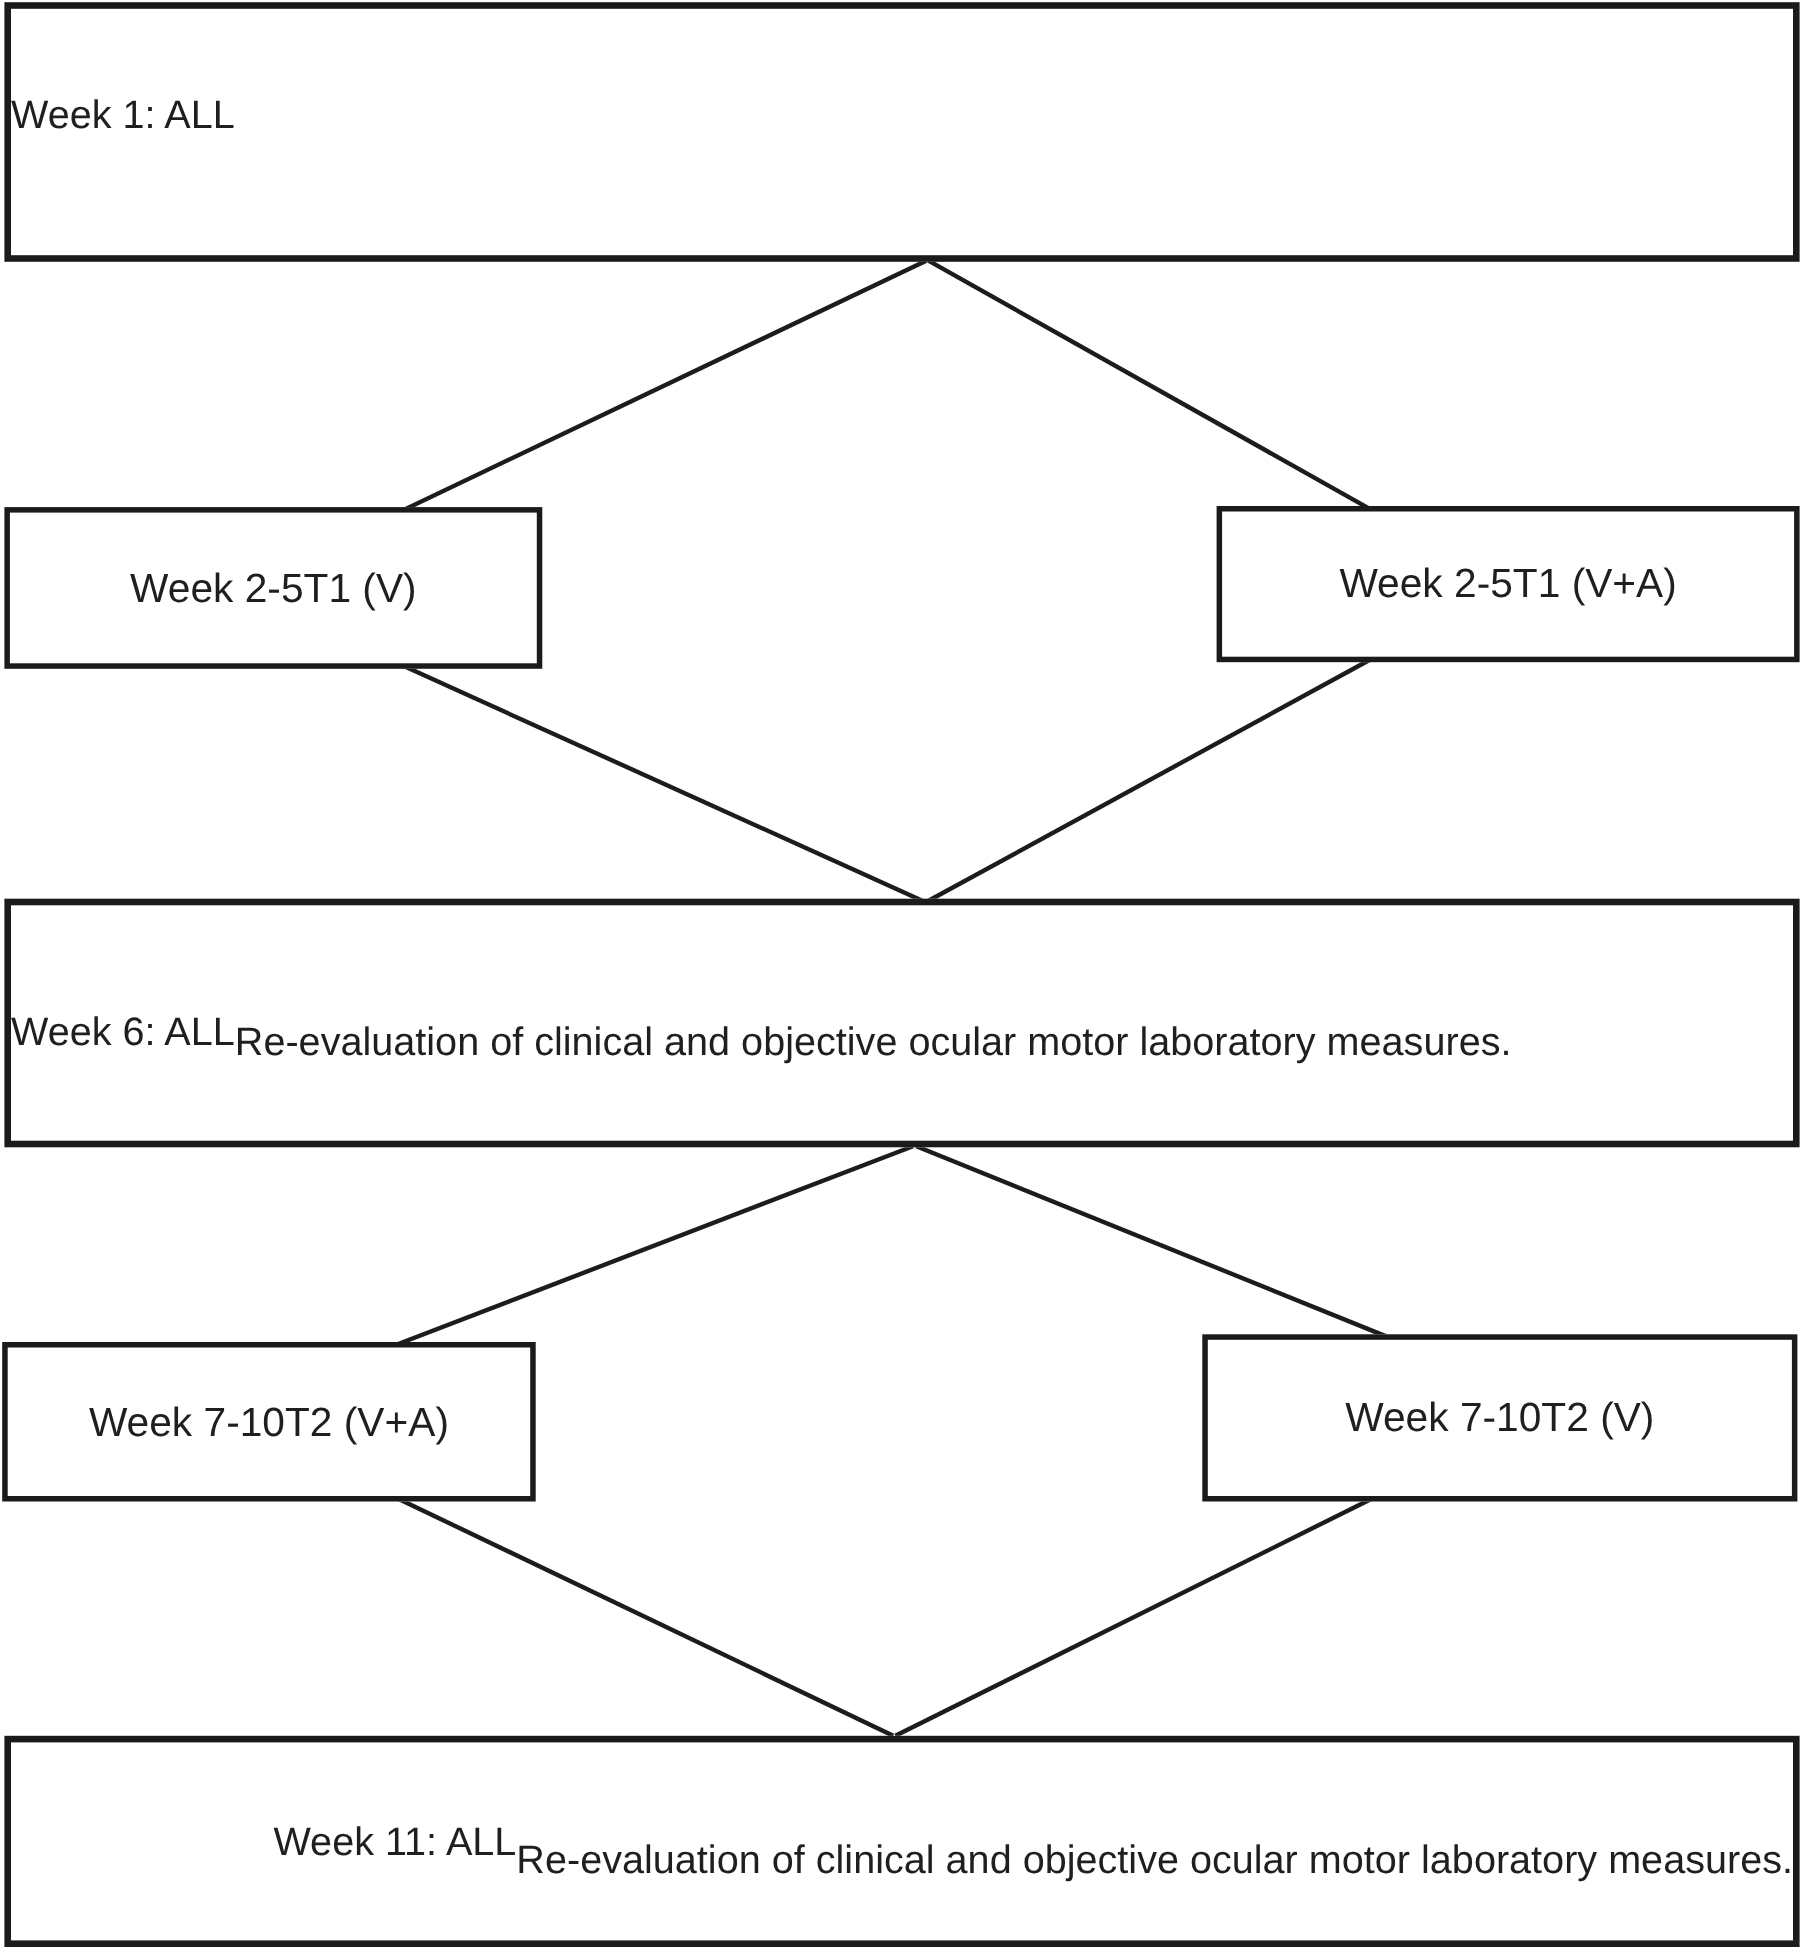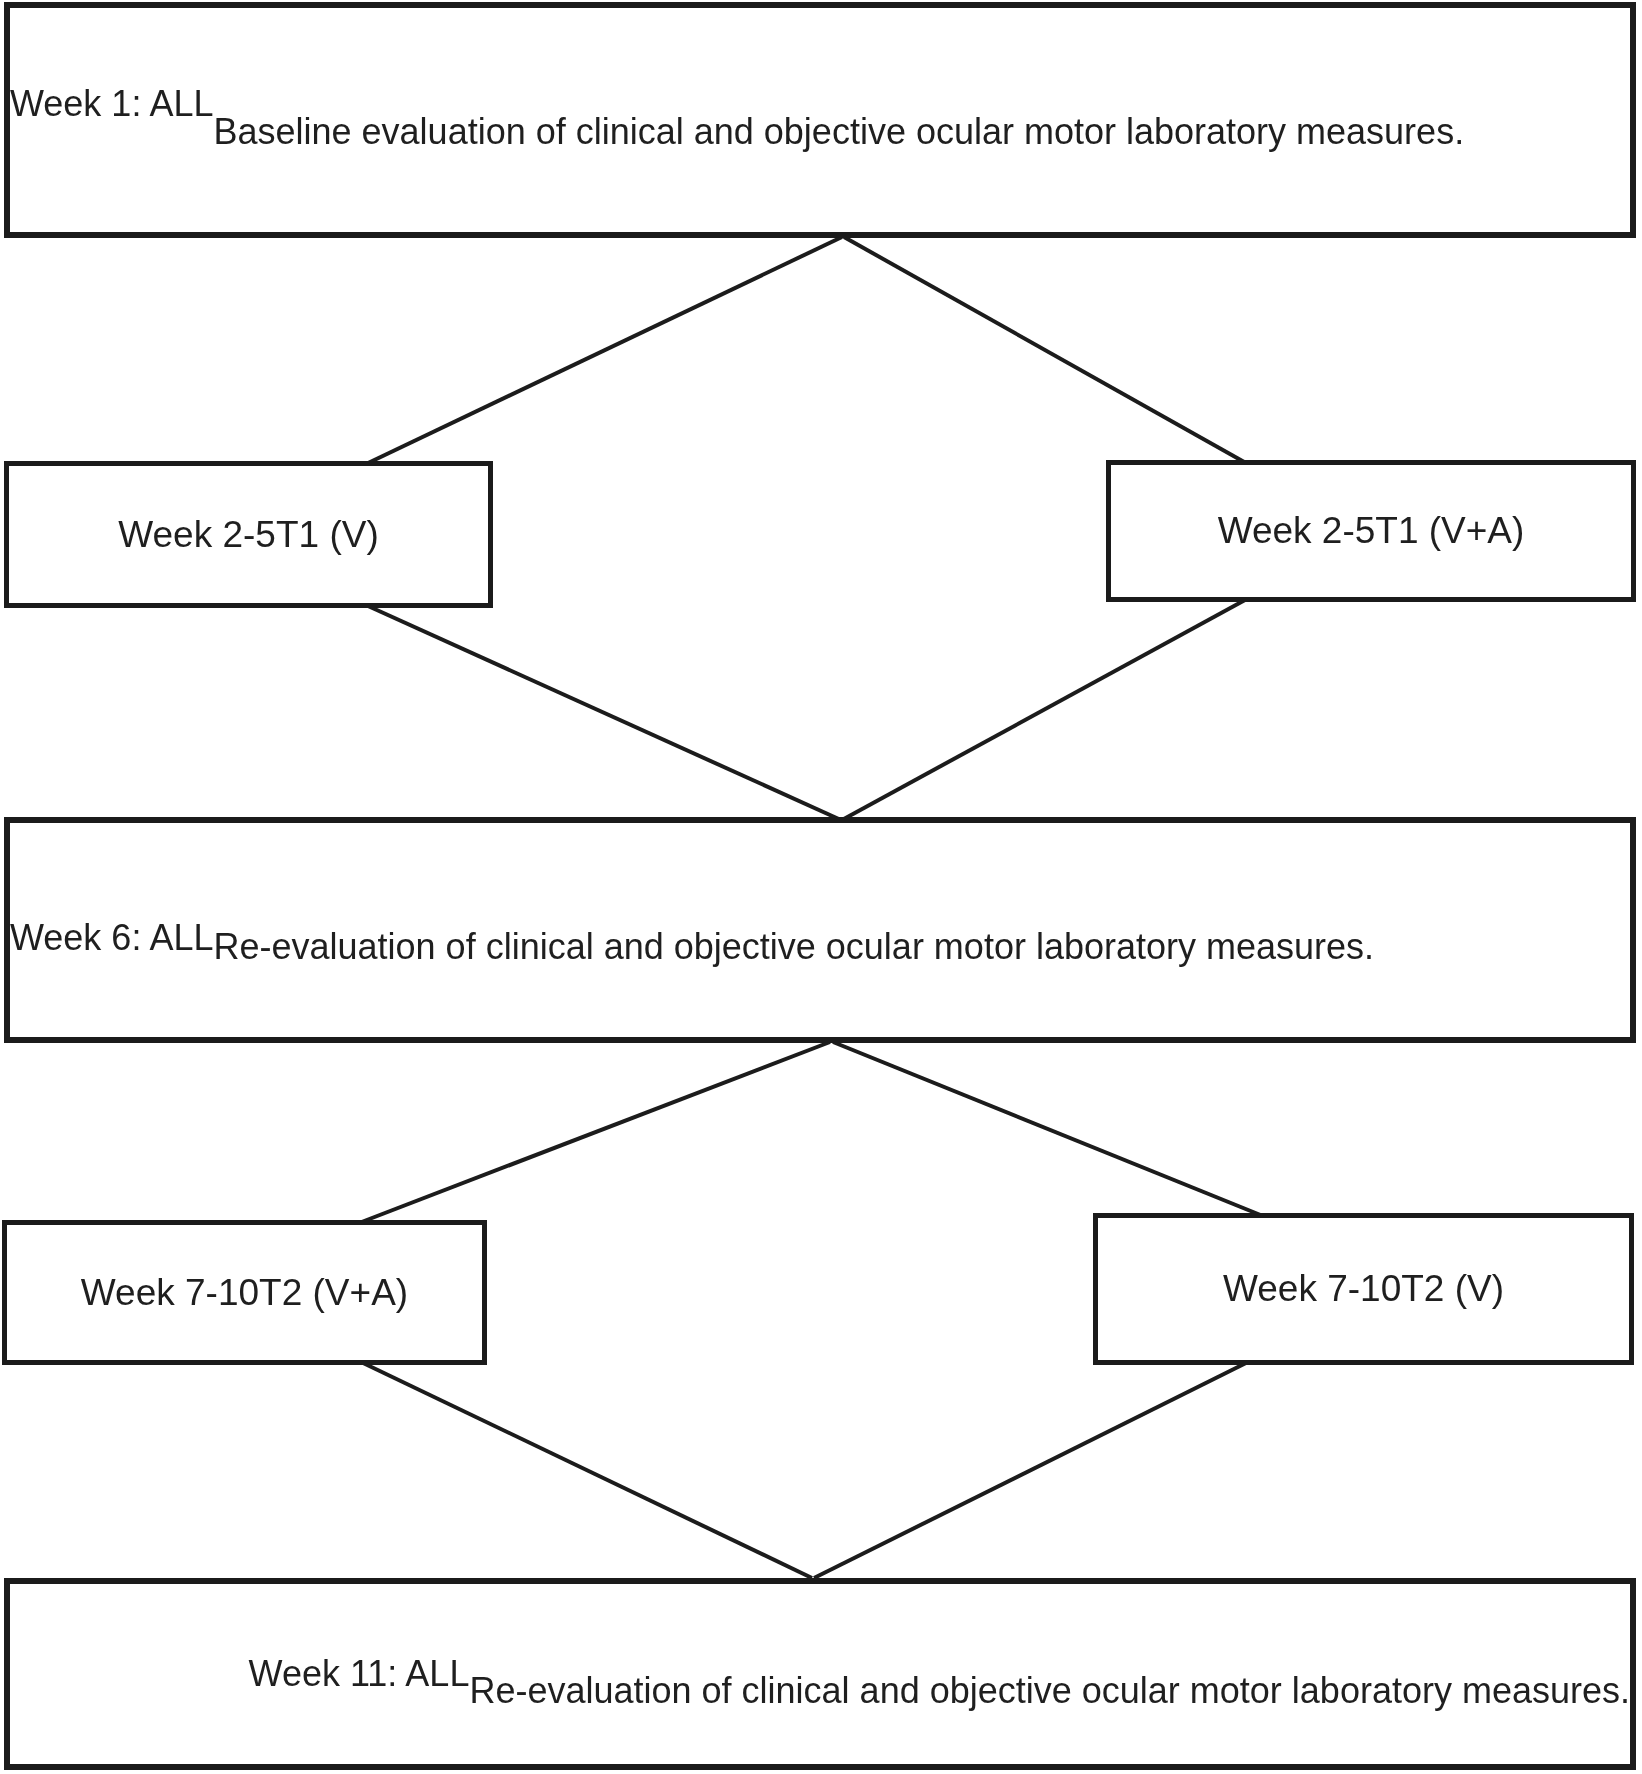--- a/index.html
+++ b/index.html
@@ -97,7 +97,6 @@
 
   <div class="fc-box box-week1">
     <span class="box-title">Week 1: ALL</span>
-    <span class="box-line">Baseline evaluation of clinical and objective ocular motor laboratory measures.</span>
   </div>
 
   <div class="fc-box arm-box box-t1v">

